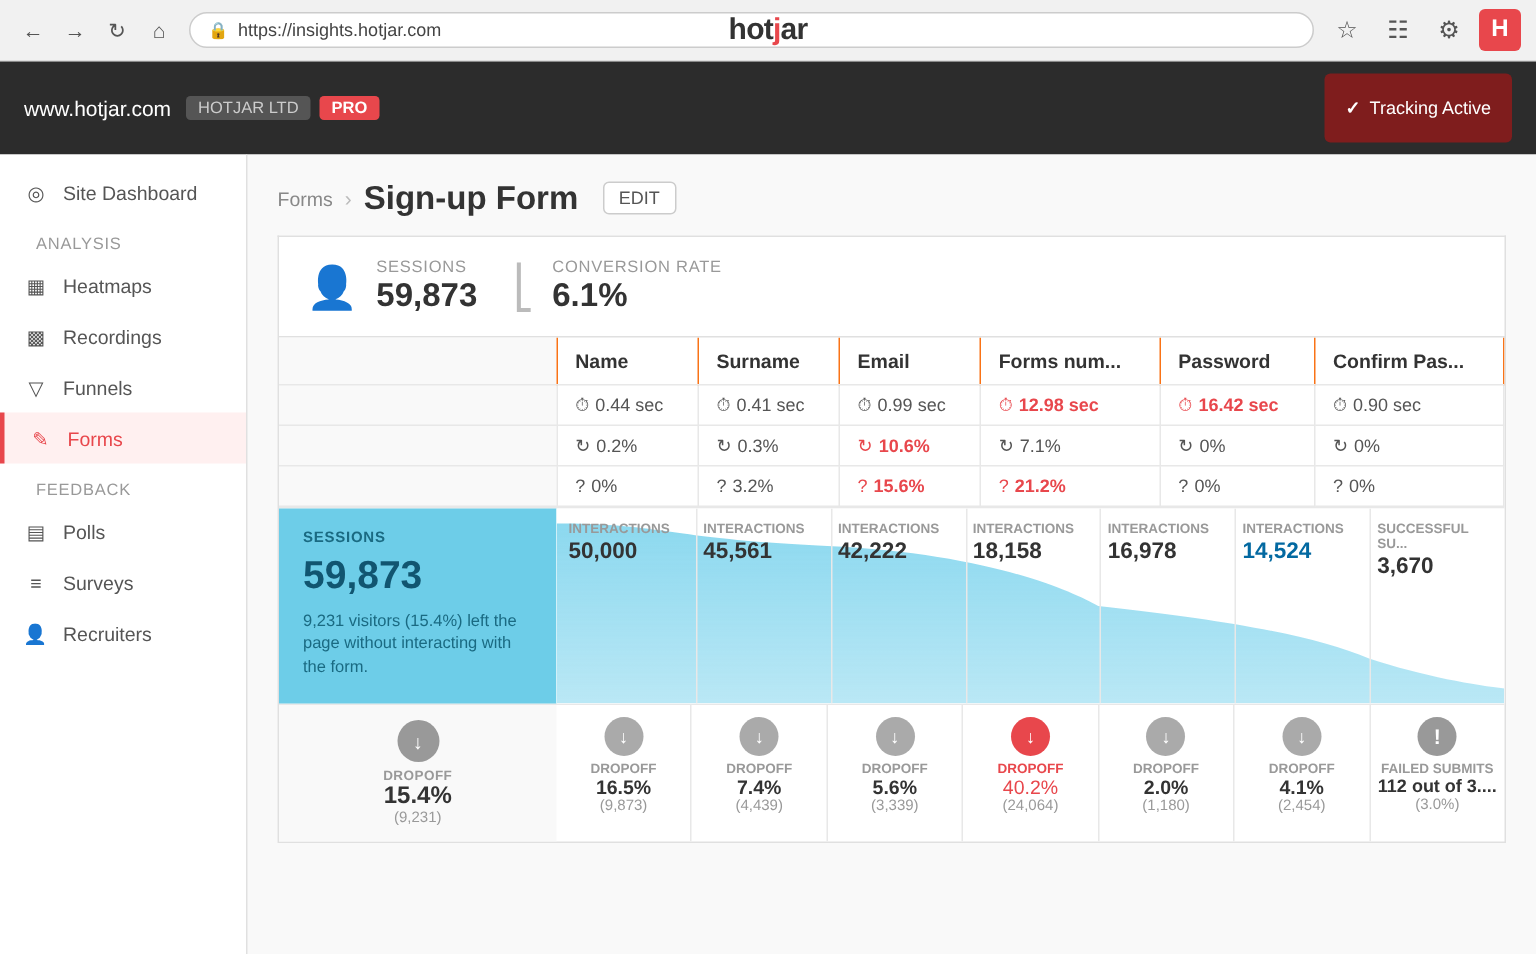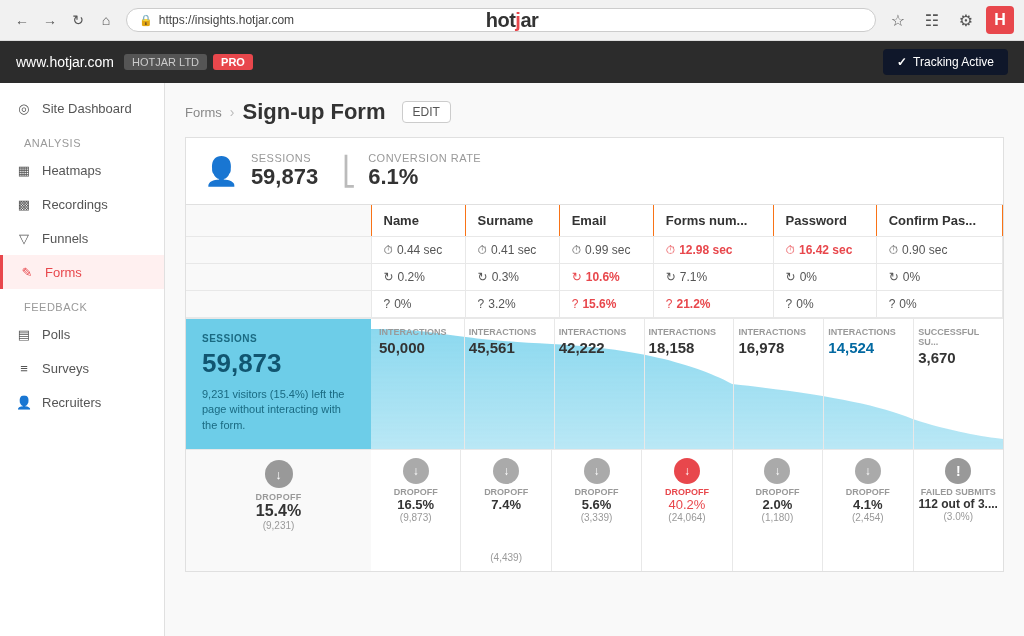--- a/index.html
+++ b/index.html
@@ -59,10 +59,10 @@
       border-radius: 3px;
     }
     .tracking-active-btn {
-      background: #0f172a;
+      background: #7f1d1d;
       color: white;
       border: none;
-      padding: 6px 14px;
+      padding: 16px 14px;
       border-radius: 4px;
       font-size: 12px;
       font-weight: 500;

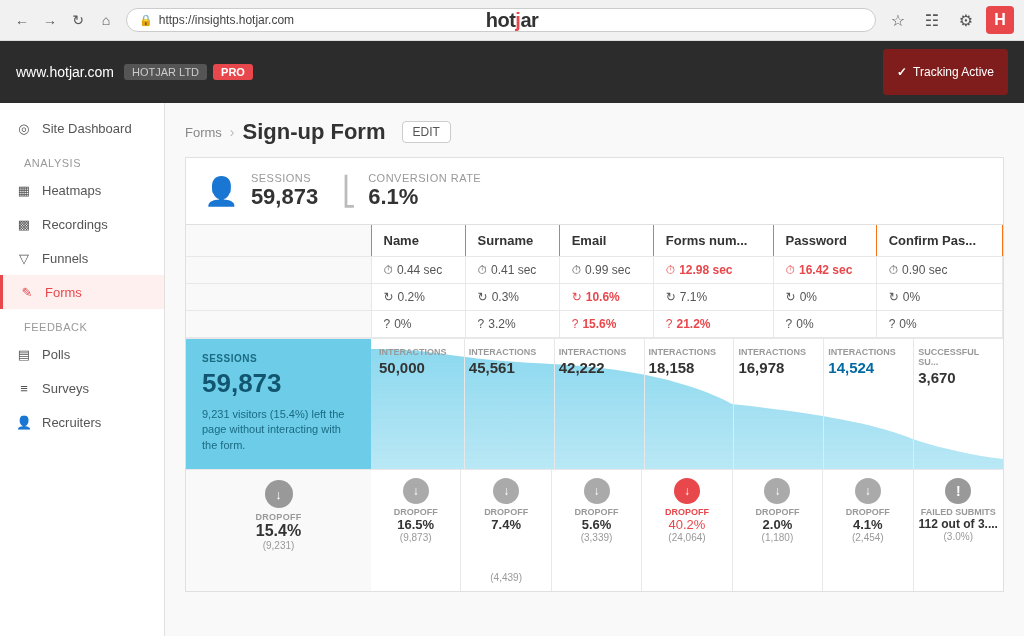--- a/index.html
+++ b/index.html
@@ -485,7 +485,7 @@
             <div style="width:26px;height:26px;border-radius:50%;background:#aaa;display:flex;align-items:center;justify-content:center;color:white;font-size:12px;margin-bottom:3px;">↓</div>
             <div style="font-size:9px;font-weight:700;text-transform:uppercase;color:#999;">DROPOFF</div>
             <div style="font-size:13px;font-weight:700;color:#333;">7.4%</div>
-            <div style="font-size:10px;color:#999;margin-top:40px;">(4,439)</div>
+            <div style="font-size:10px;color:#999;">(4,439)</div>
           </div>
           <div style="flex:1;border-right:1px solid #e8e8e8;padding:8px 4px;display:flex;flex-direction:column;align-items:center;text-align:center;">
             <div style="width:26px;height:26px;border-radius:50%;background:#aaa;display:flex;align-items:center;justify-content:center;color:white;font-size:12px;margin-bottom:3px;">↓</div>

